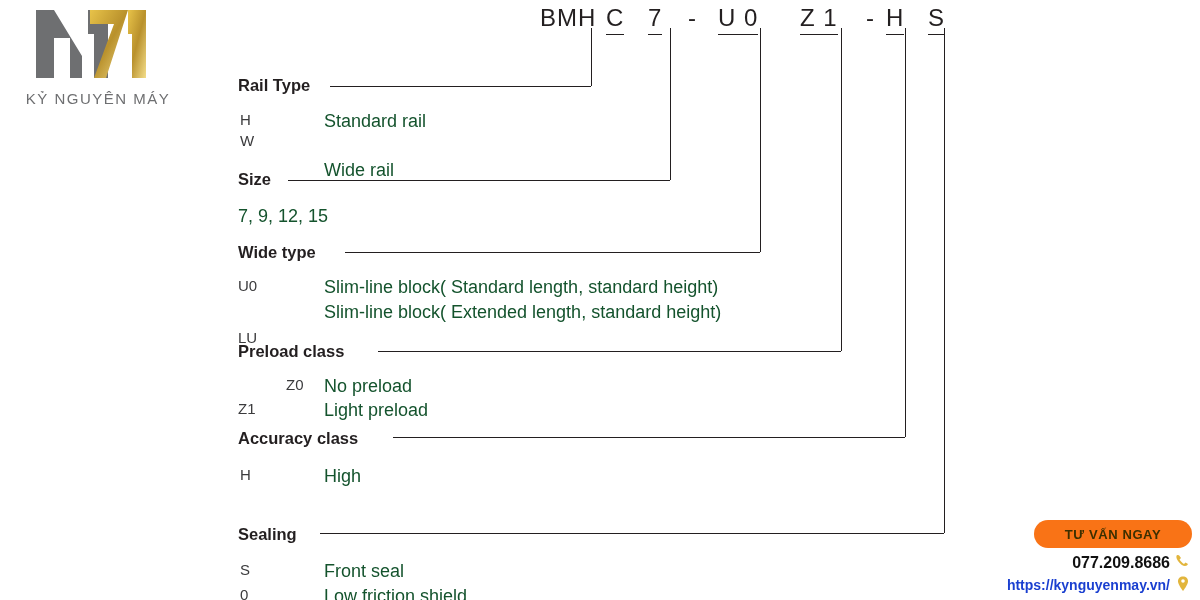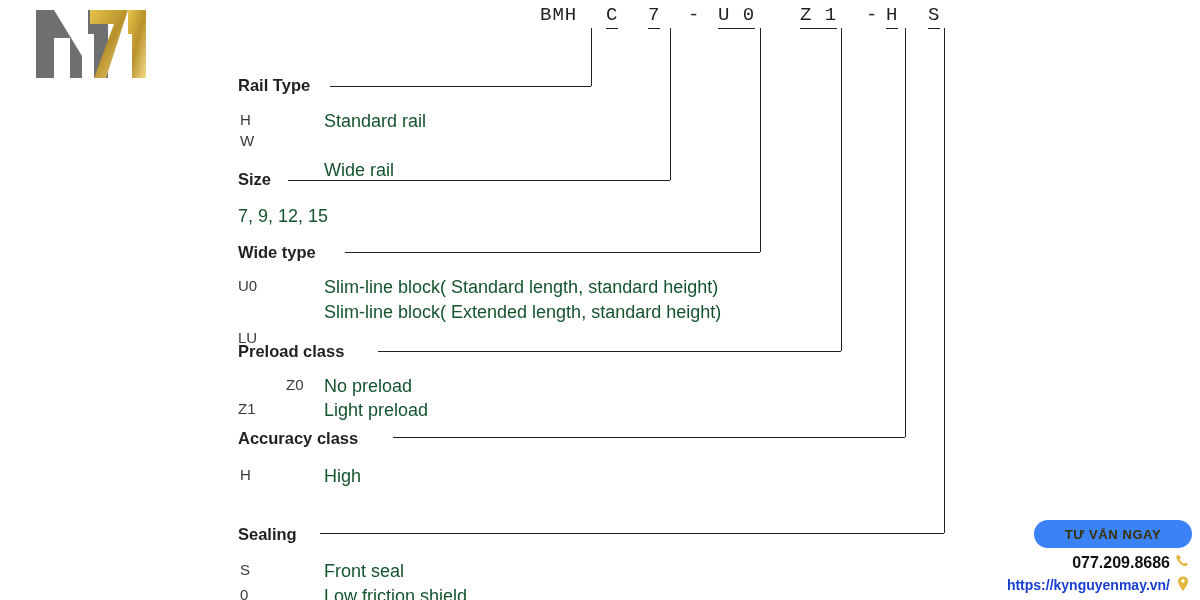--- a/index.html
+++ b/index.html
@@ -47,10 +47,10 @@
   .code {
     position: absolute;
     top: 4px;
-    font-size: 19px;
+    font-size: 24px;
     letter-spacing: 1px;
     color: #231f20;
-    font-family: Liberation Mono, monospace;
+    font-family: Liberation Sans, sans-serif;
     white-space: nowrap;
   }
   .code.underlined {

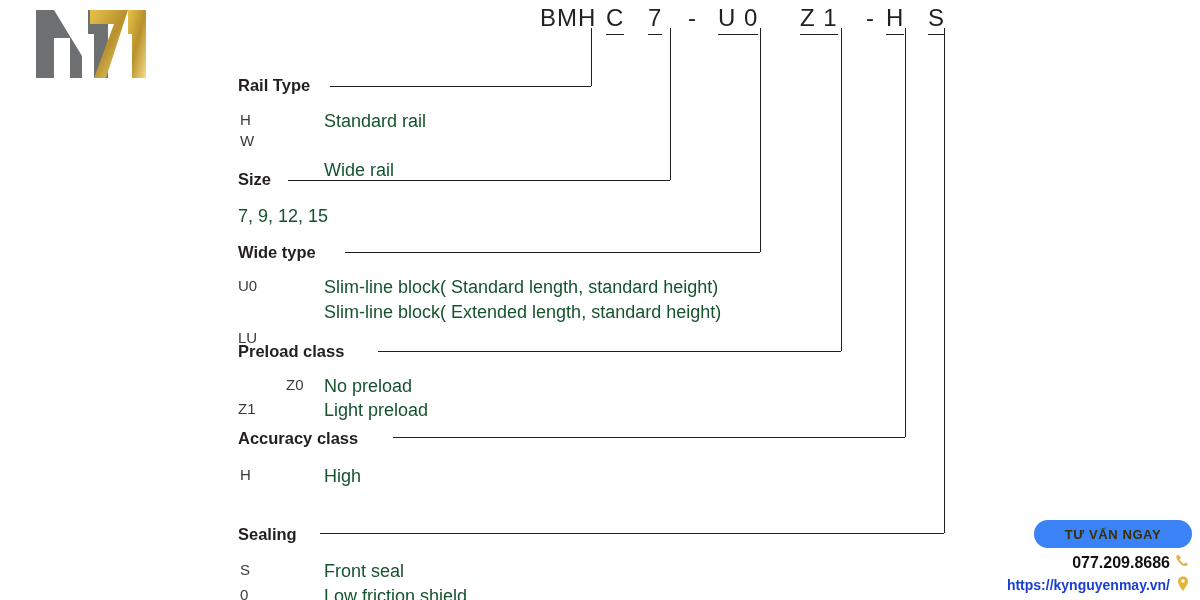--- a/index.html
+++ b/index.html
@@ -167,6 +167,7 @@
       <polygon points="98,6 116,6 116,74 102,74 102,30 98,30" fill="url(#gold)"></polygon>
     </svg>
   </div>
+  <div class="brand">KỶ NGUYÊN MÁY</div>
 </div>
 
 <div id="code-string">

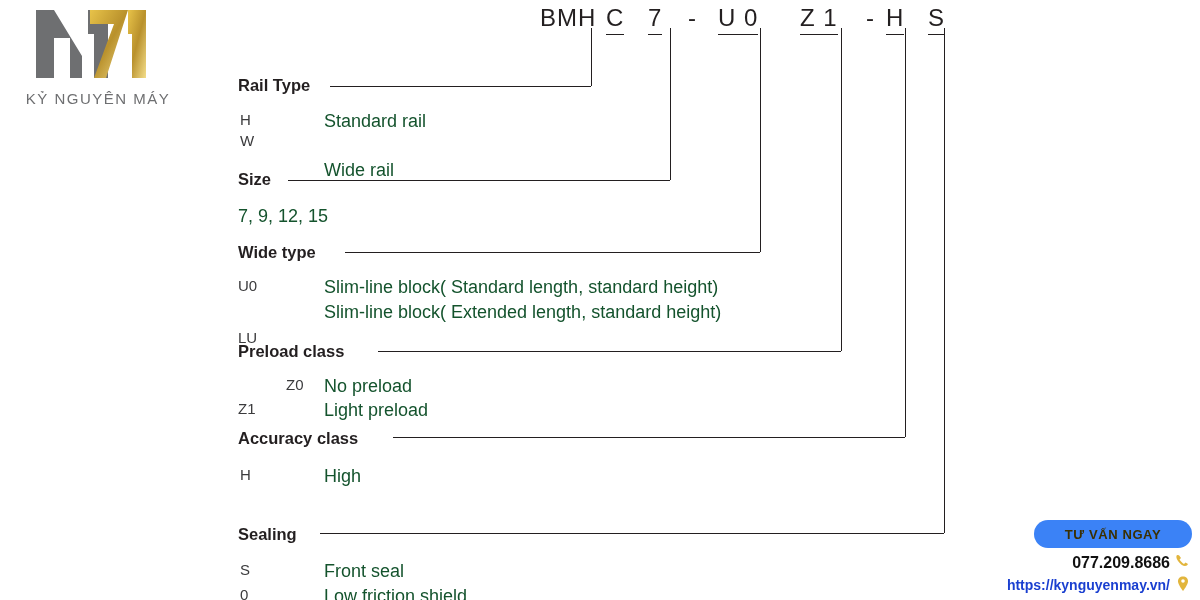--- a/index.html
+++ b/index.html
@@ -106,7 +106,7 @@
     width: 158px;
     height: 28px;
     border-radius: 14px;
-    background: #3b82f6;
+    background: #f97316;
     color: #3b2f00;
     font-size: 13px;
     font-weight: bold;

